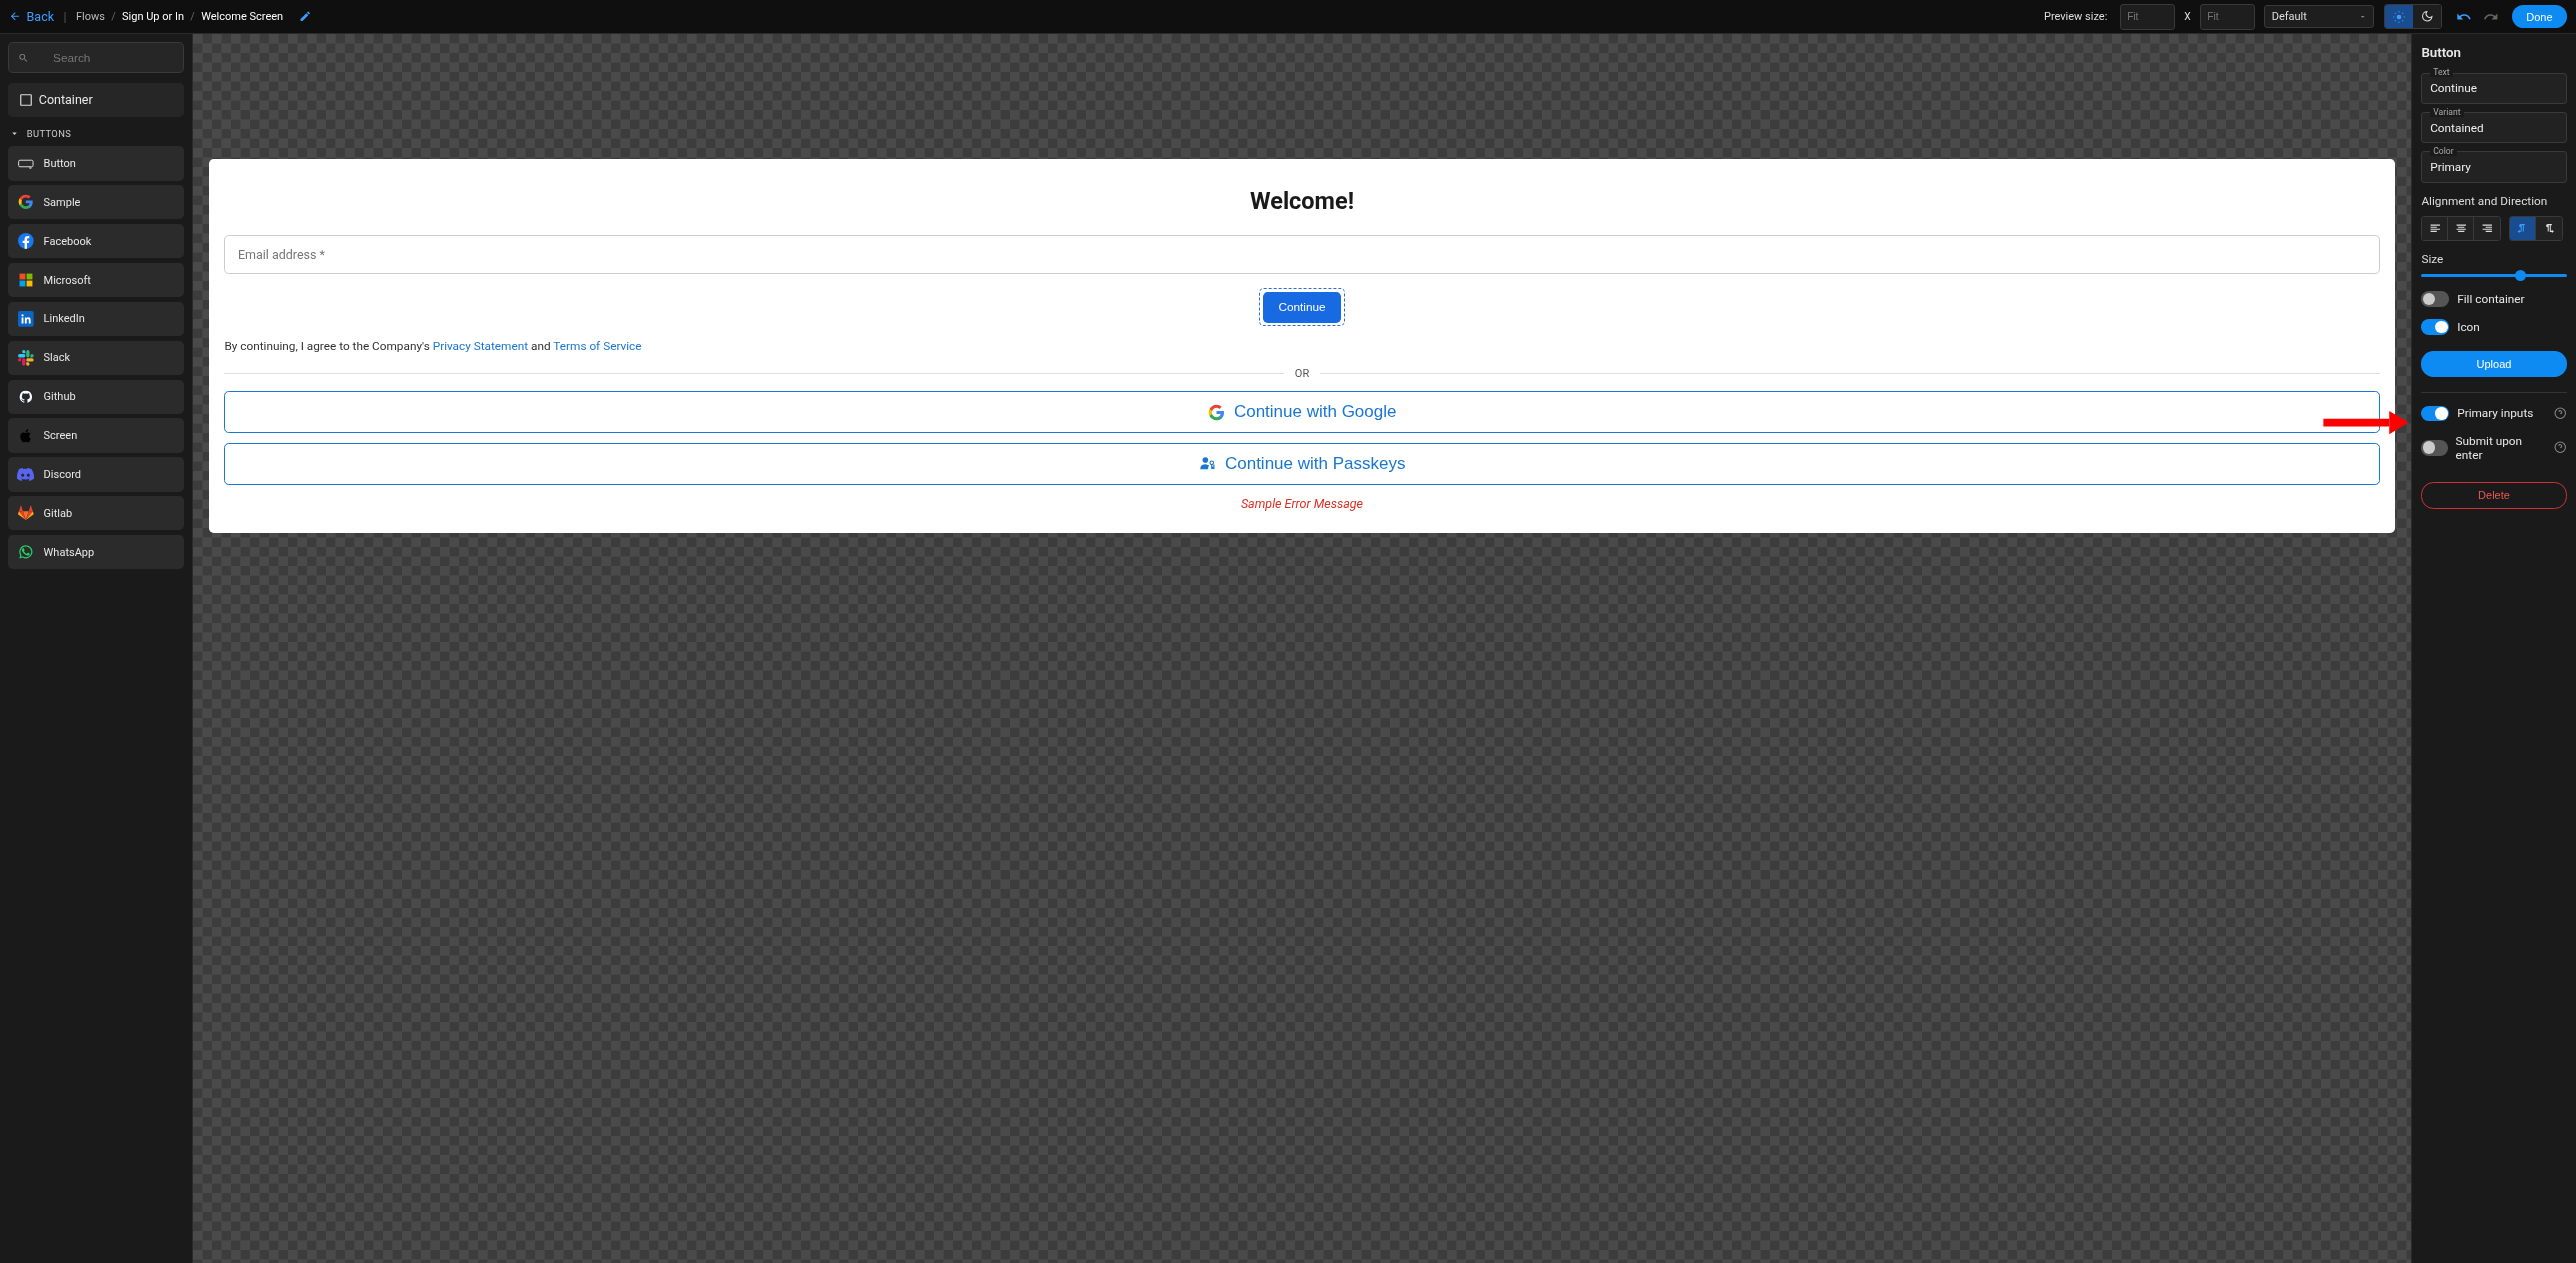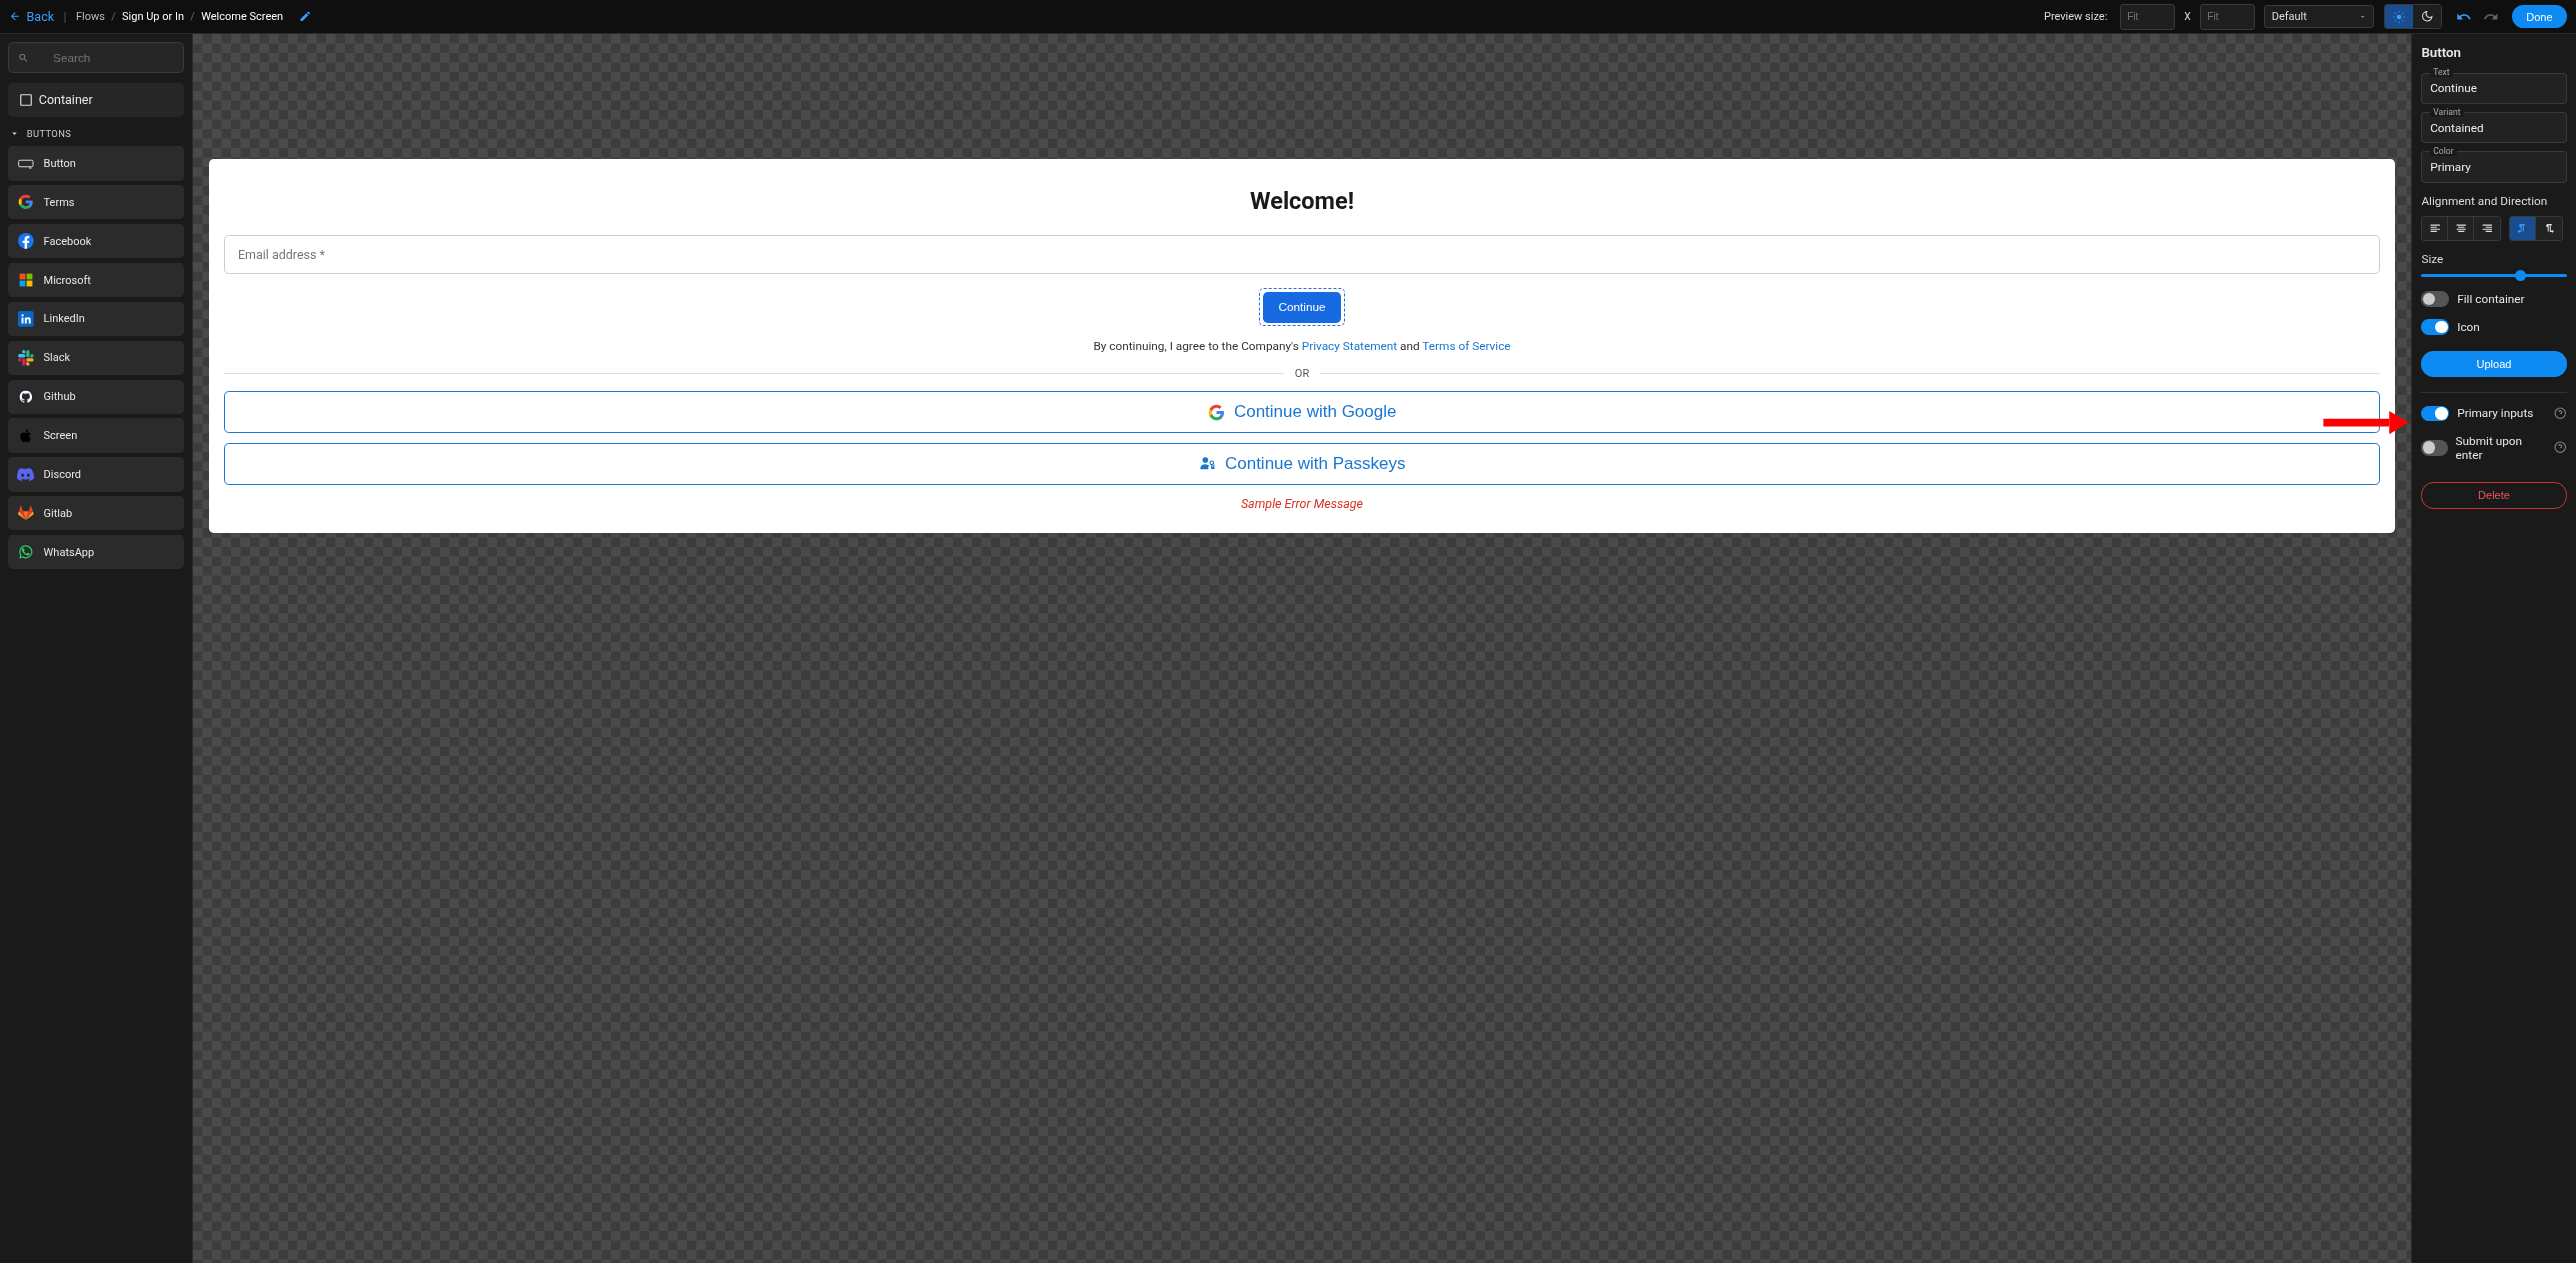--- a/index.html
+++ b/index.html
@@ -202,7 +202,7 @@
               <path fill="#EA4335" d="M24 10.75c3.23 0 6.13 1.11 8.41 3.29l6.31-6.31C34.91 4.18 29.93 2 24 2 15.4 2 7.96 6.93 4.34 14.12l7.35 5.7c1.73-5.2 6.58-9.07 12.31-9.07z"></path>
             </svg>
           </span>
-        <span>Terms</span>
+        <span>Sample</span>
       </div>
       <div class="btn-item">
         <span class="ico">

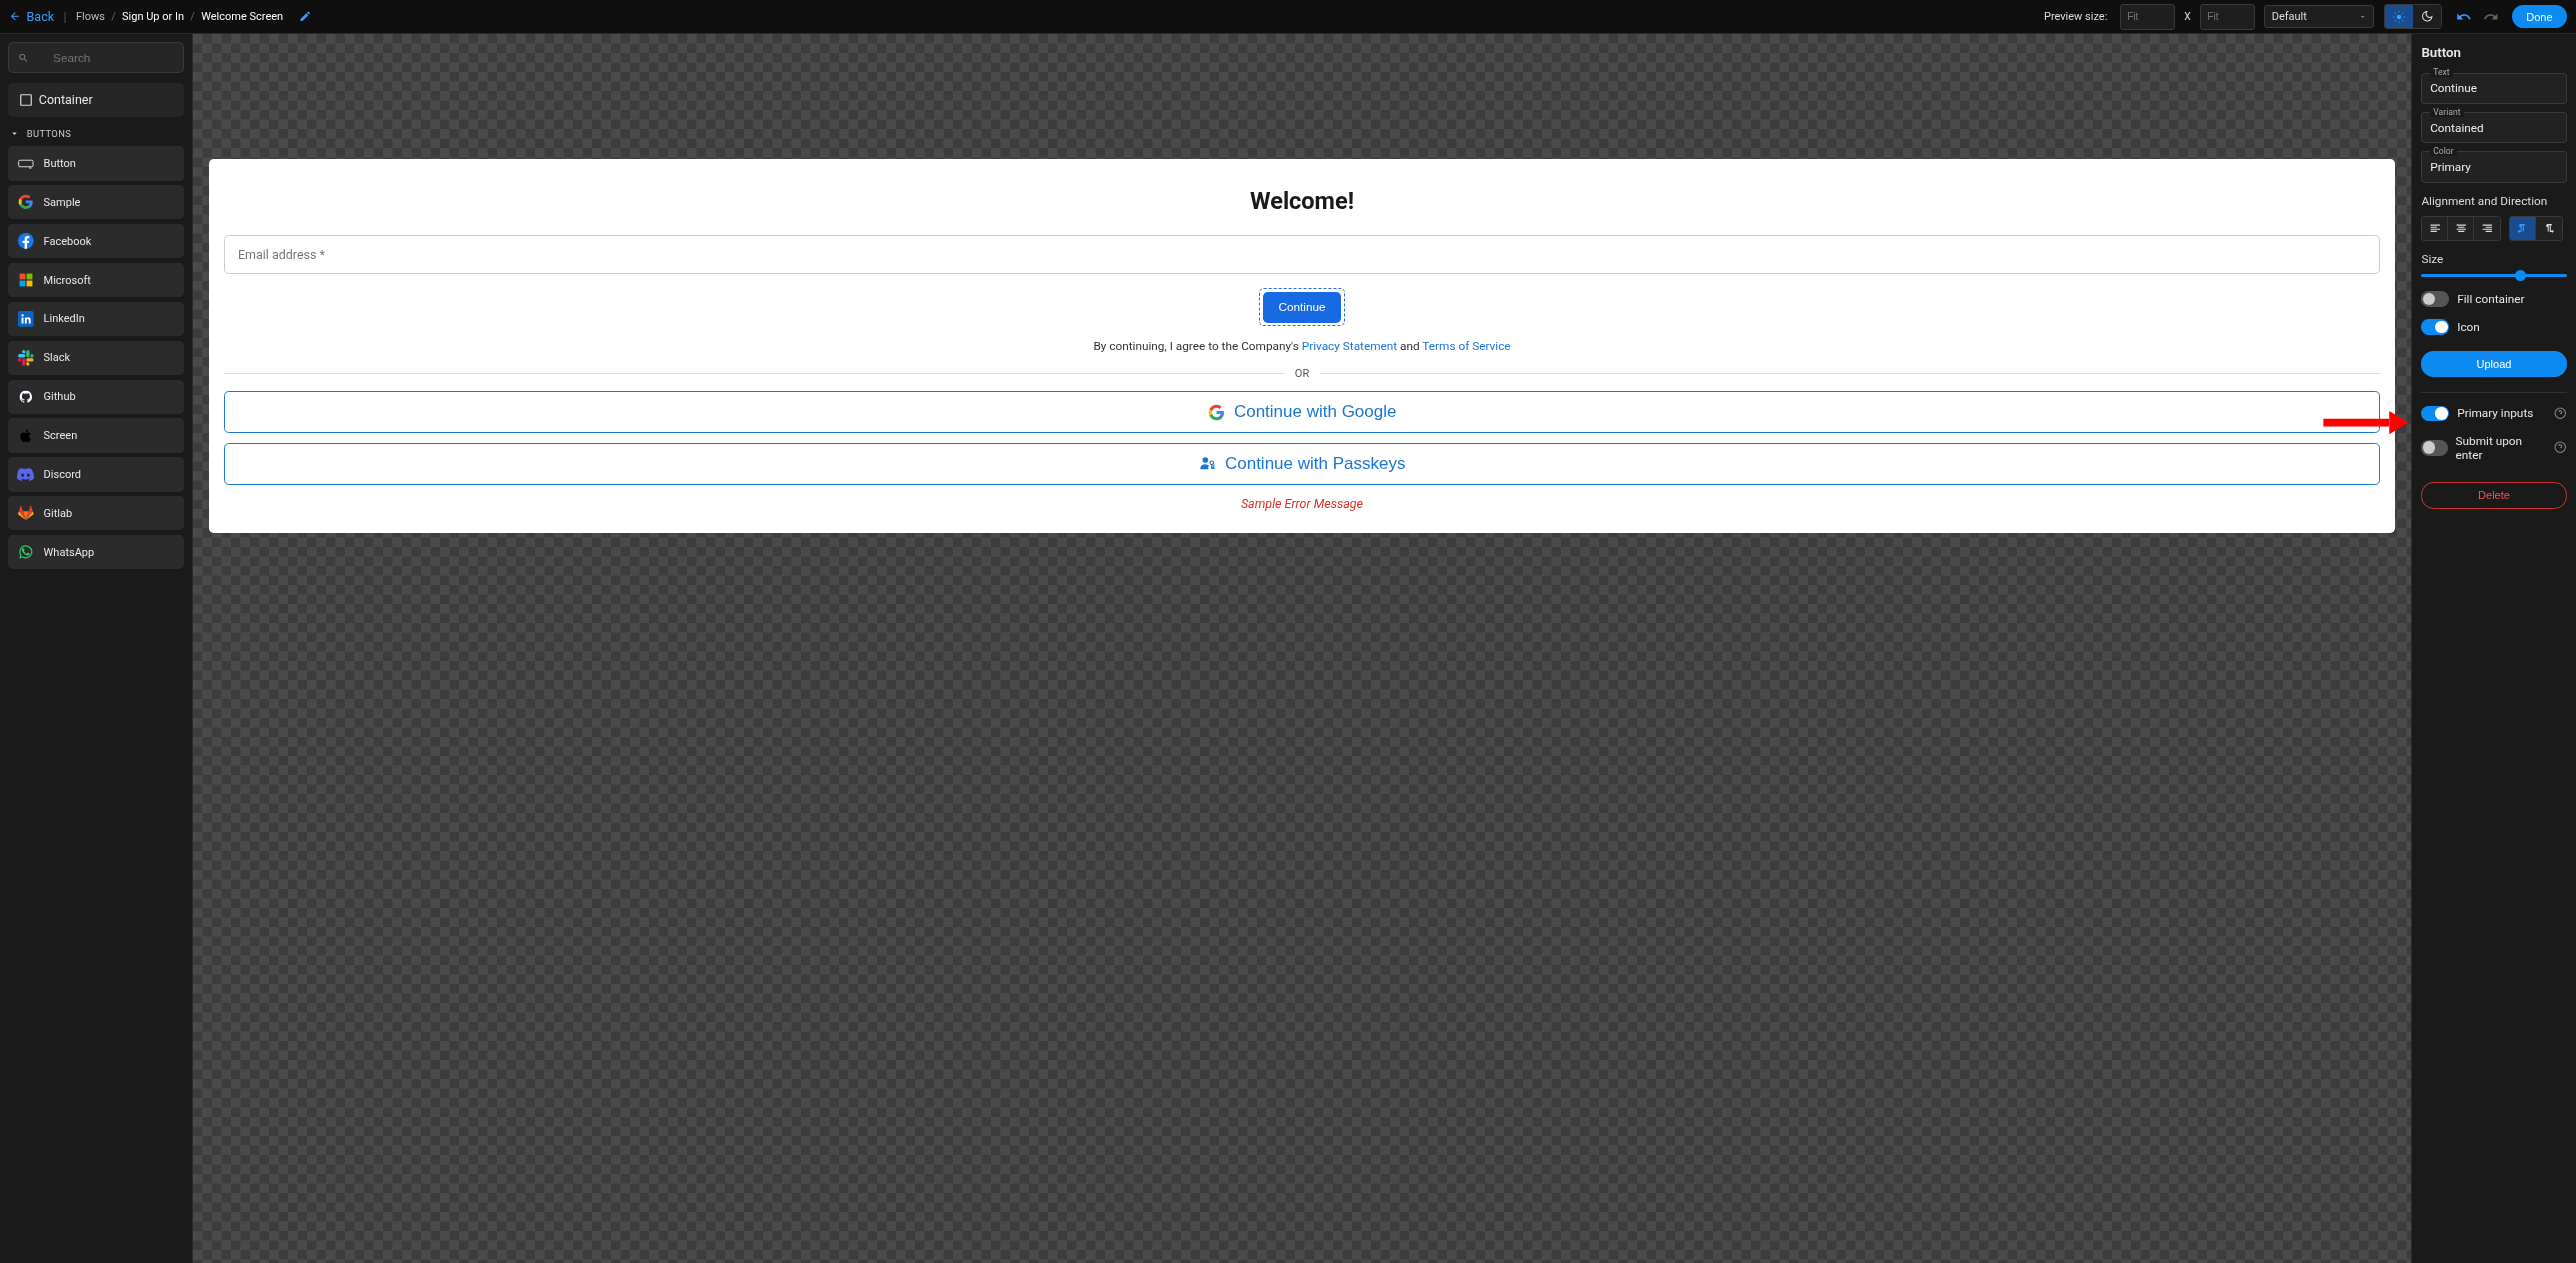--- a/index.html
+++ b/index.html
@@ -57,7 +57,7 @@
 .continue-wrap { display:flex; justify-content:center; margin-bottom:12.5px; }
 .continue-sel { border:1.6px dashed #2b6cd9; padding:2.4px; border-radius:4.7px; }
 .continue-btn { background:#186ae2; color:#fff; border:none; border-radius:4.7px; padding:8.6px 15.7px; font-size:11.8px; font-weight:500; cursor:pointer; }
-.terms { text-align:center; font-size:11.8px; color:#333; margin-bottom:14px;margin-top:12px; }
+.terms { font-size:11.8px; color:#333; margin-bottom:14px;margin-top:12px; }
 .terms a { color:#1976d2; text-decoration:none; }
 .or-row { display:flex; align-items:center; gap:11px; margin:11px 0; }
 .or-row .line { flex:1; height:0.8px; background:#ddd; }

